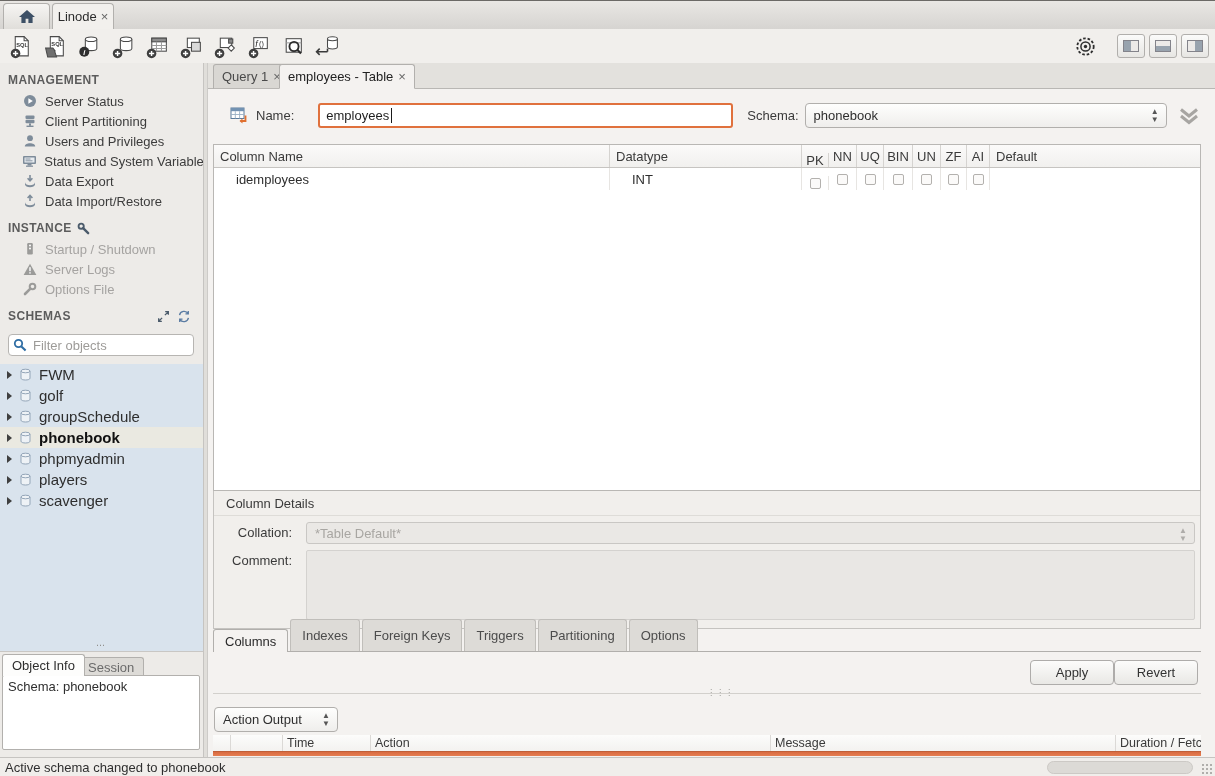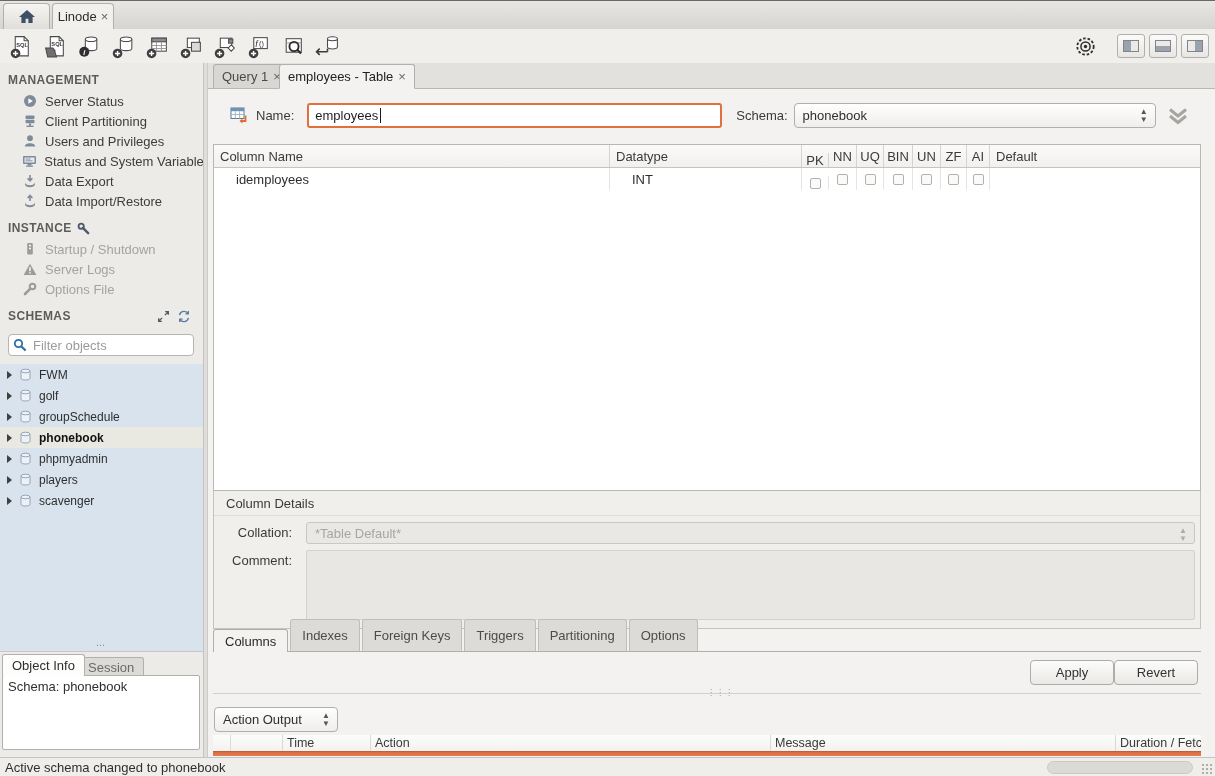--- a/index.html
+++ b/index.html
@@ -73,7 +73,7 @@
   .form-row { height:53px; display:flex; align-items:center; }
   .f-icon { margin-left:17px; display:flex; }
   .f-label { margin-left:8px; color:#3a3a3a; }
-  .name-wrap { position:relative; margin-left:13px;text-decoration:underline; }
+  .name-wrap { position:relative; margin-left:24px;text-decoration:underline; }
   .name-input { width:415px; height:25px; border:2px solid #e0713d; border-radius:3px; background:#fff; padding:0 6px; font:13px "Liberation Sans",sans-serif; color:#1e1e1e; }
   .caret { position:absolute; left:73px; top:5px; width:1px; height:15px; background:#1a1a1a; }
   .schema-label { margin-left:14px; }

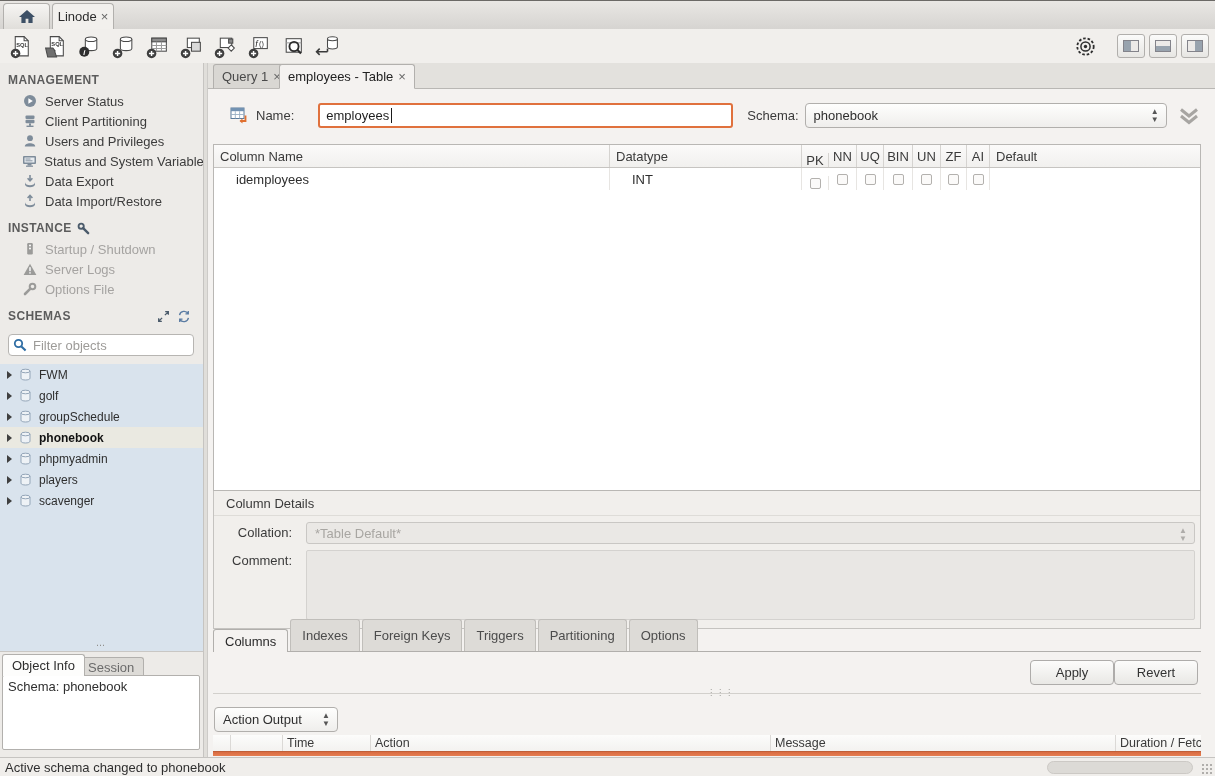--- a/index.html
+++ b/index.html
@@ -51,7 +51,7 @@
   .trow.sel .tlabel { font-weight:bold; color:#111; }
   .tarrow { width:0; height:0; border-left:5px solid #3f3f3f; border-top:4px solid transparent; border-bottom:4px solid transparent; margin-right:7px; }
   .tcyl { margin-right:7px; display:flex; }
-  .tlabel { color:#2e2e2e; font-size:12px; }
+  .tlabel { color:#2e2e2e; font-size:15px; }
   .tree-grip { position:absolute; bottom:0; left:0; right:0; height:9px; text-align:center; color:#8d8b88; font-size:9px; line-height:7px; letter-spacing:2px; }
 
   

